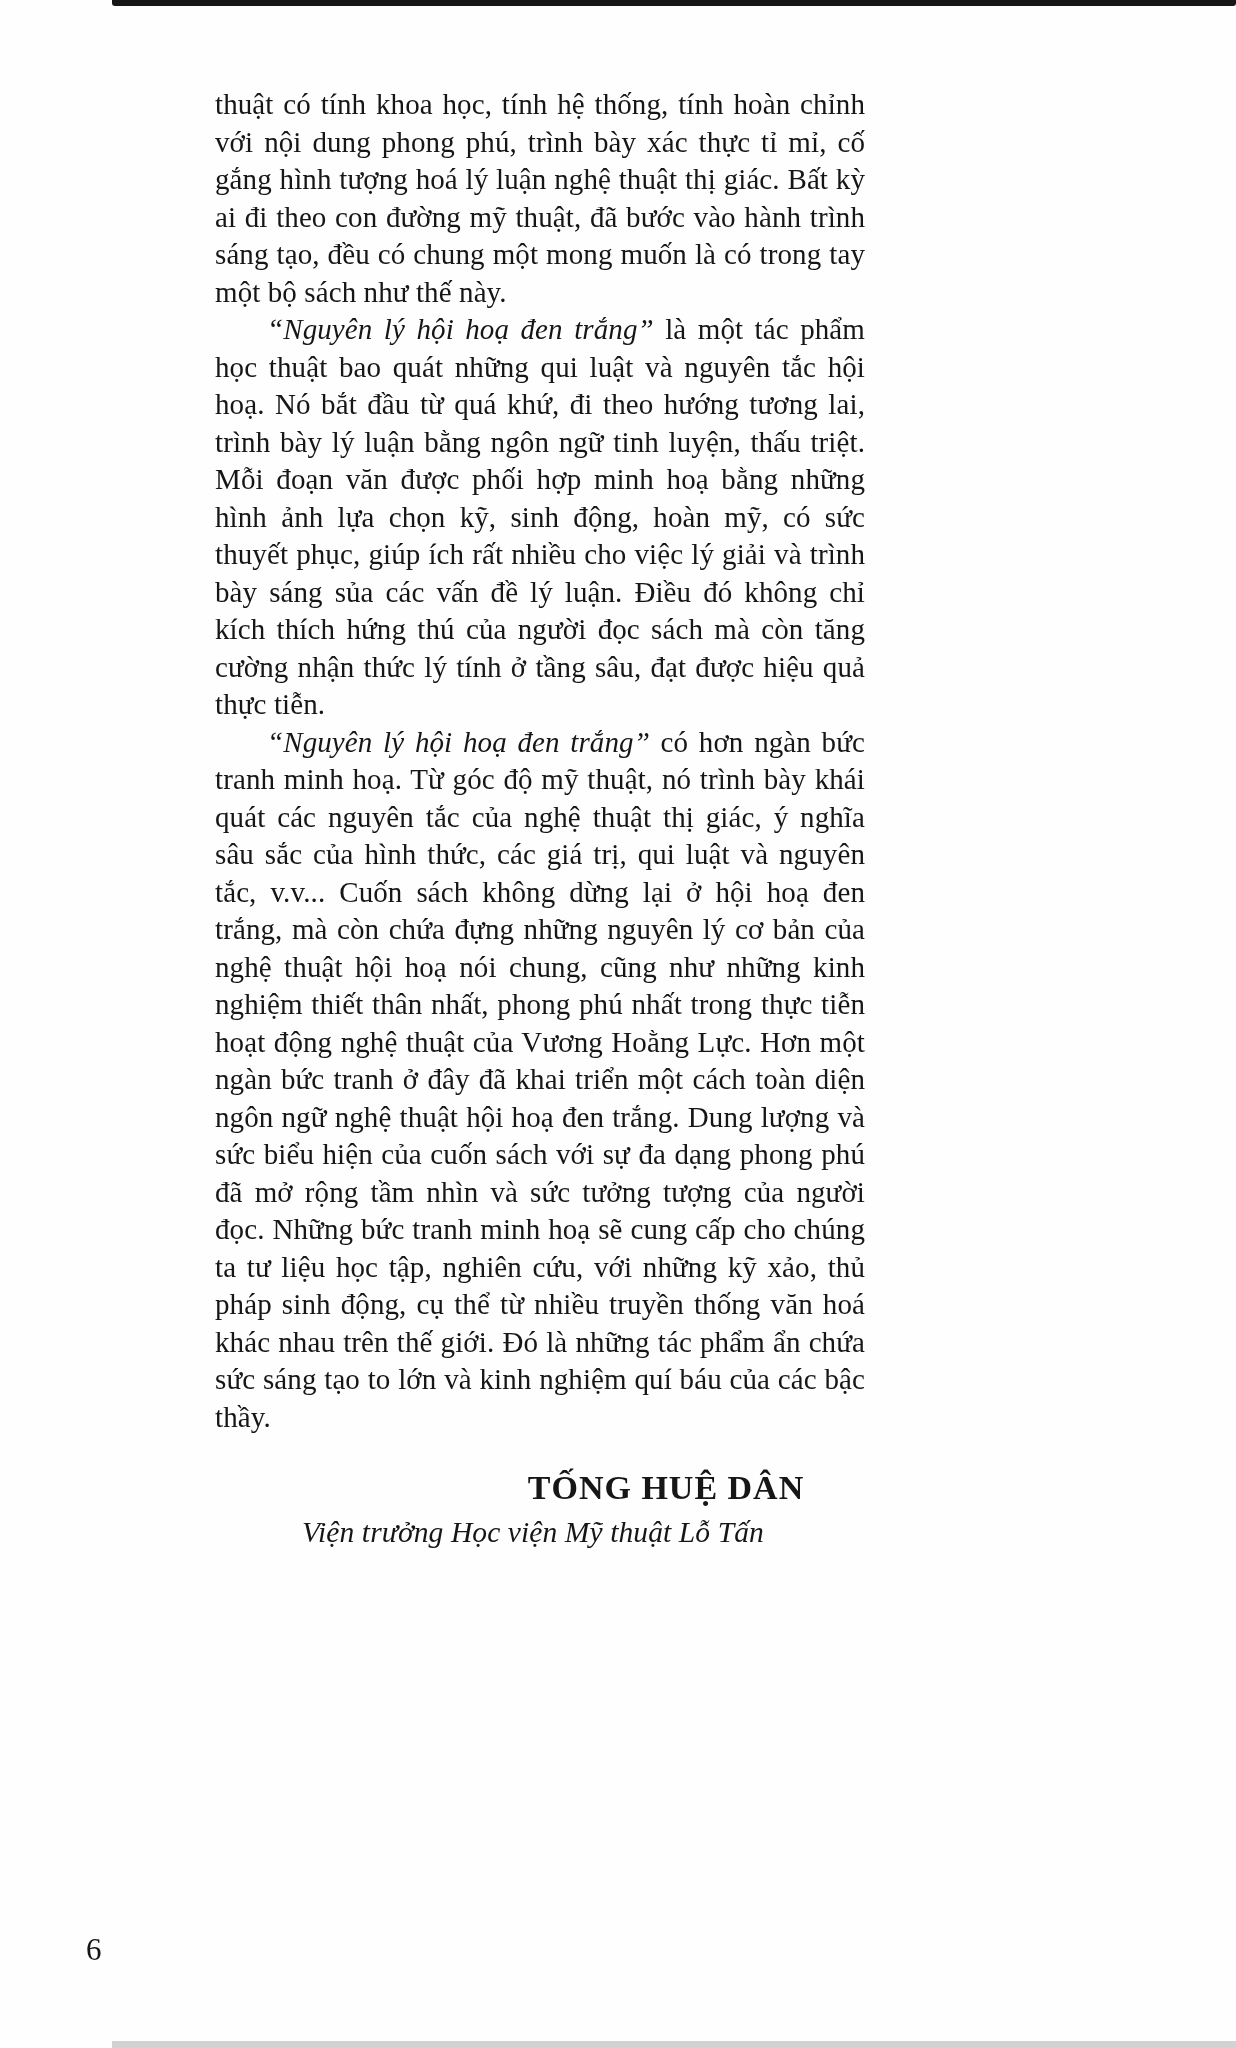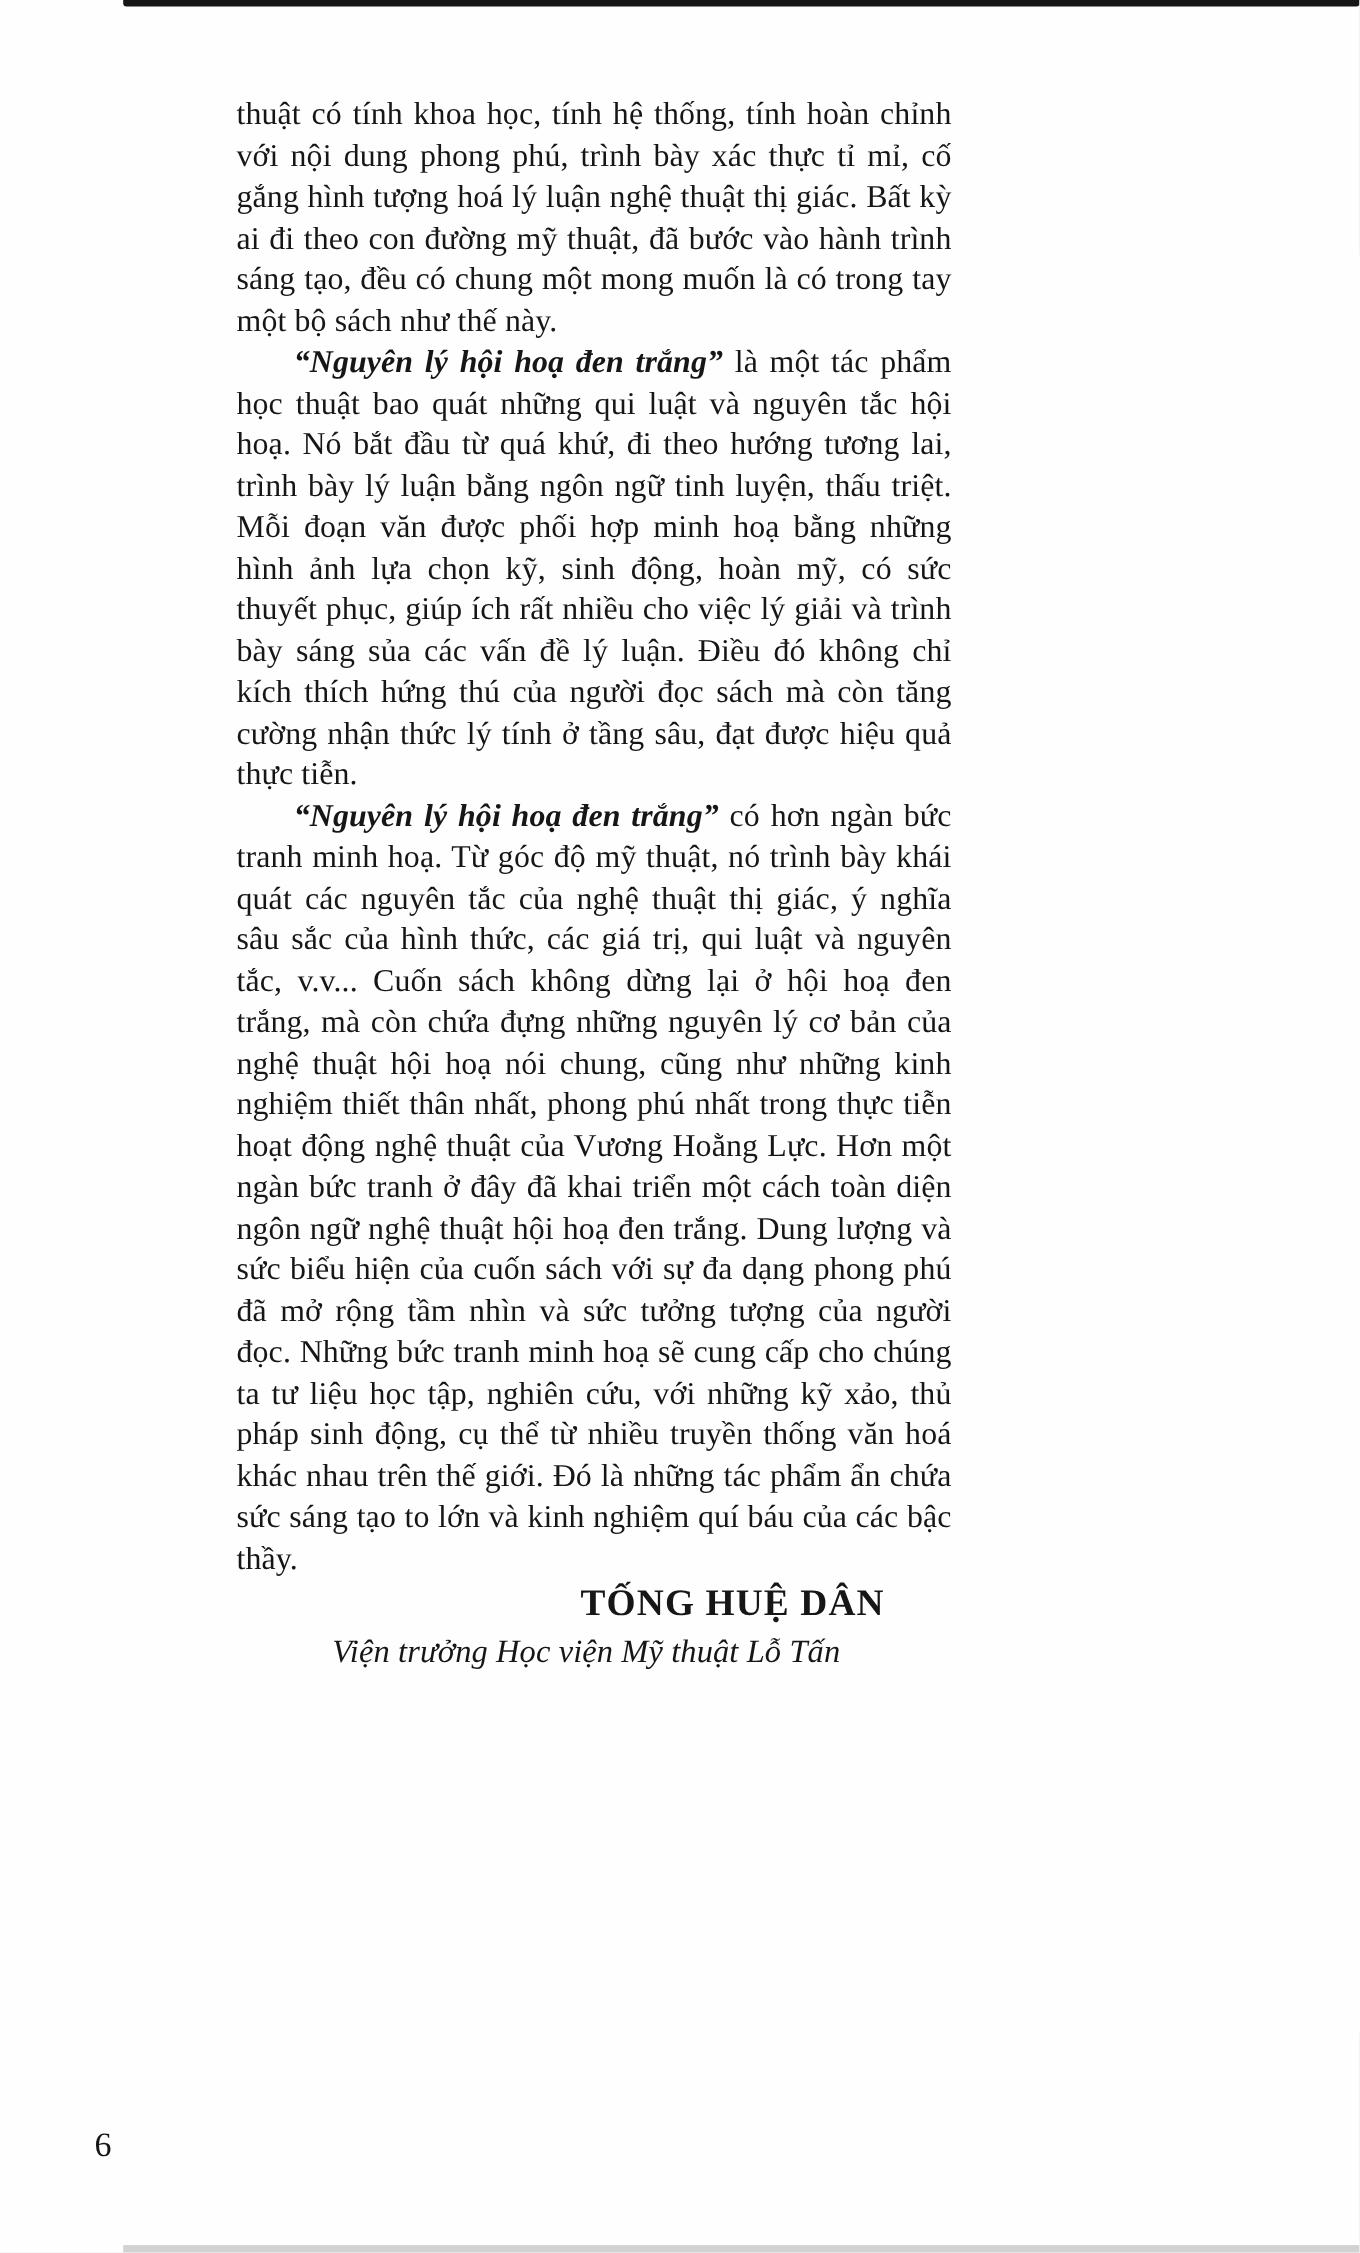--- a/index.html
+++ b/index.html
@@ -51,7 +51,7 @@
     text-indent: 52px;
   }
   .book-title {
-    font-weight: bold;
+    font-weight: normal;
     font-style: italic;
   }
   .signature {

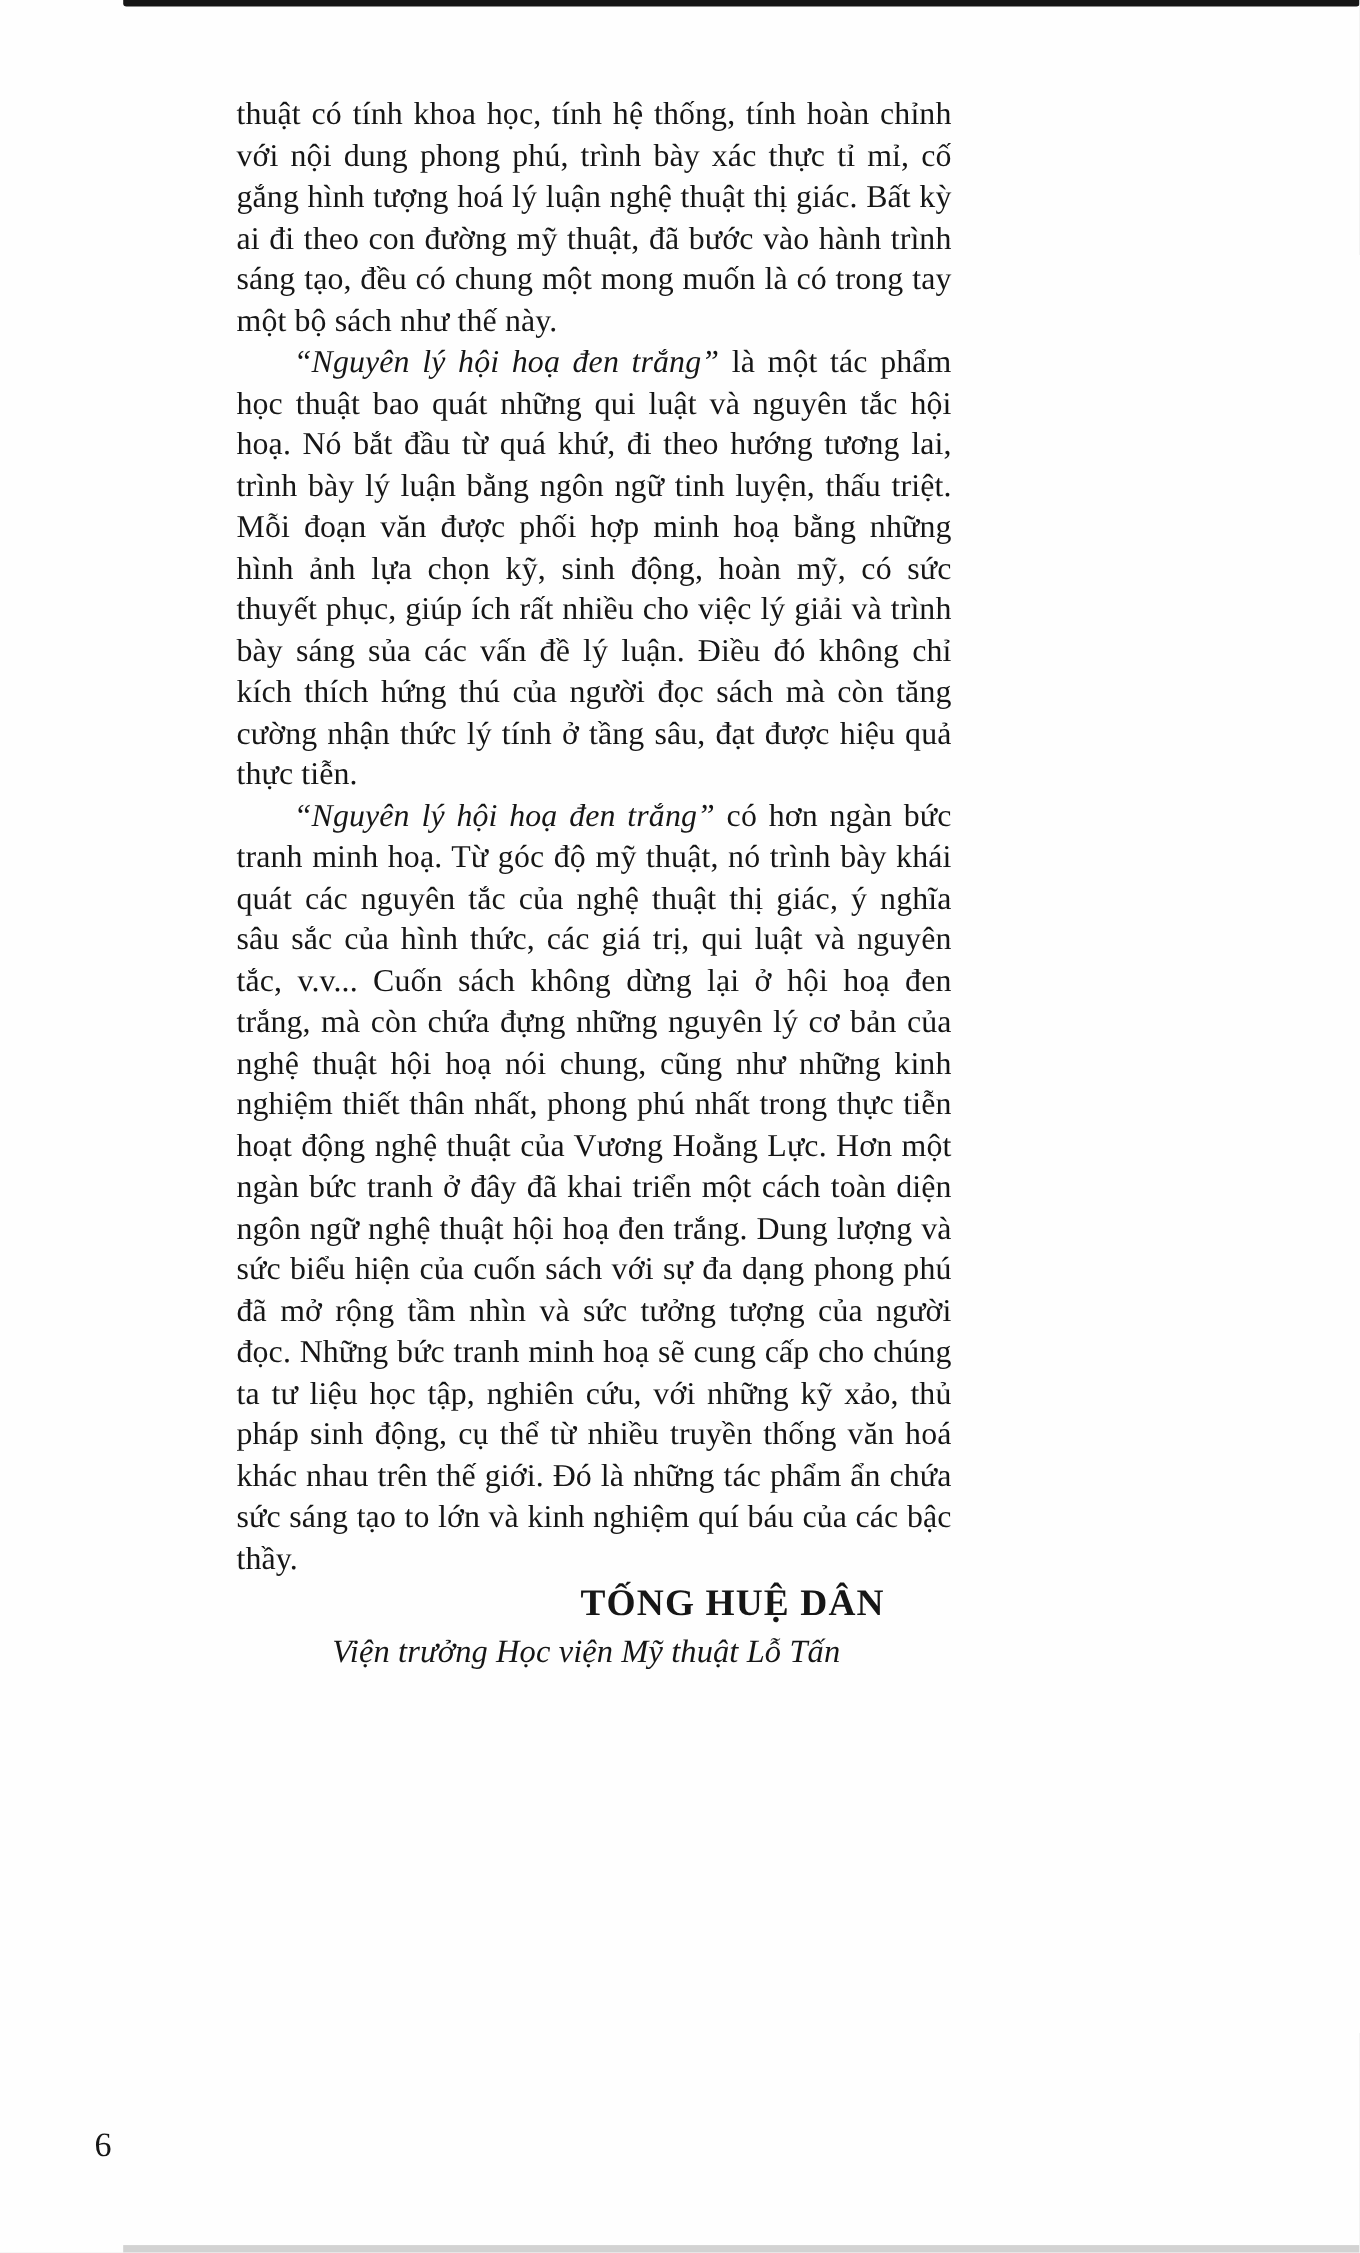--- a/index.html
+++ b/index.html
@@ -55,7 +55,7 @@
     font-style: italic;
   }
   .signature {
-    margin-top: 0;
+    margin-top: 30px;
   }
   .signature-name {
     margin-left: 252px;

